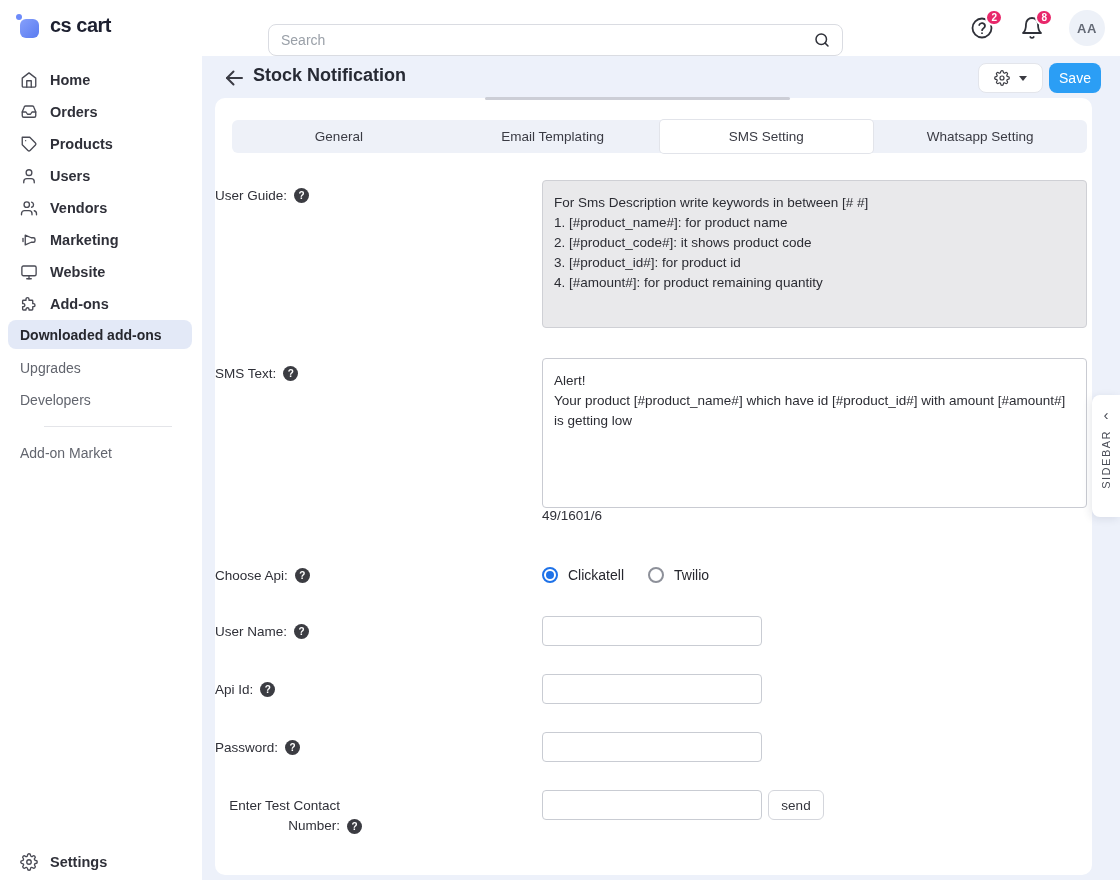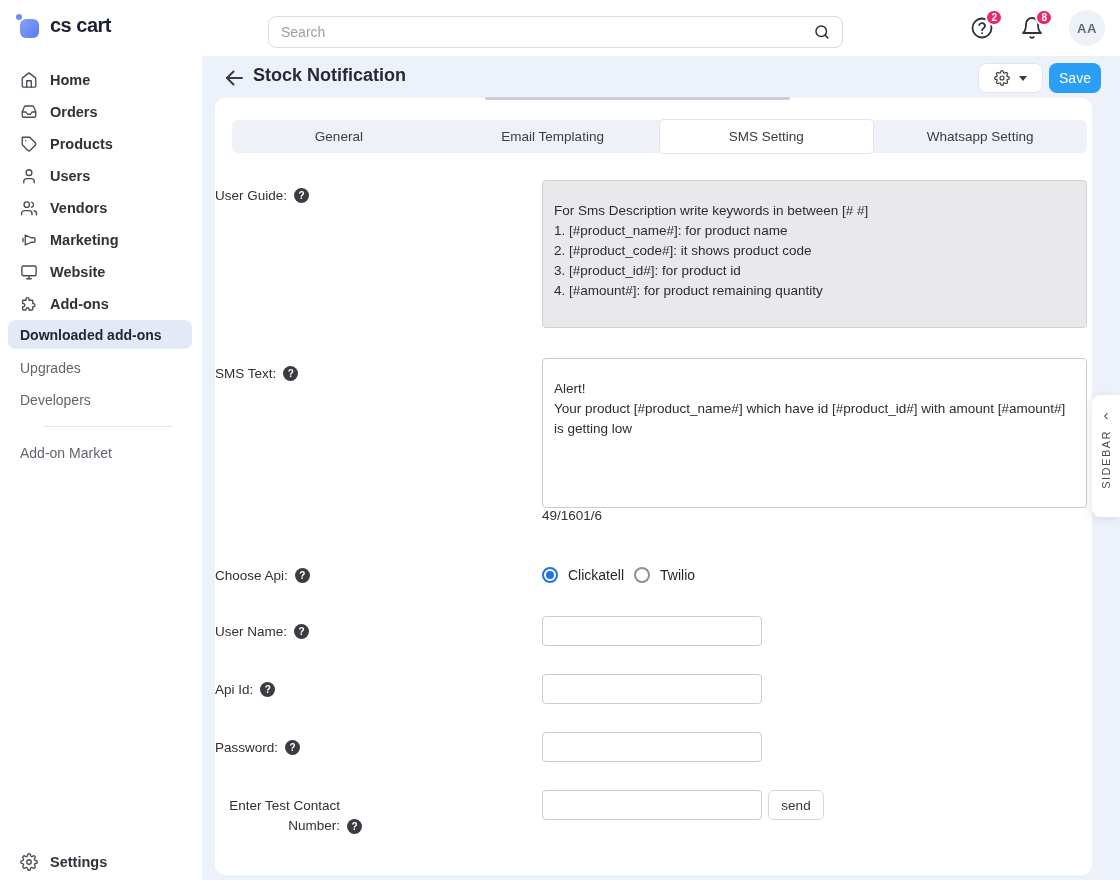--- a/index.html
+++ b/index.html
@@ -13,7 +13,7 @@
   .logo-dot { position:absolute; left:0; top:0; width:6px; height:6px; border-radius:50%; background:#6d8bfa; }
   .logo-square { position:absolute; left:4px; top:5px; width:19px; height:19px; border-radius:6px; background:linear-gradient(135deg,#86a0fb,#5a7bf0); }
   .logo-text { font-size:20px; font-weight:bold; color:#1d2030; letter-spacing:-0.5px; }
-  .search-wrap { position:absolute; left:268px; top:16px; width:575px; height:32px; }
+  .search-wrap { position:absolute; left:268px; top:24px; width:575px; height:32px; }
   .search-input { width:100%; height:100%; border:1px solid #dadce2; border-radius:8px; padding:0 40px 0 12px; font-size:14px; color:#333; outline:none; font-family:inherit; background:#fff; }
   .search-input::placeholder { color:#9aa0a8; }
   .search-icon { position:absolute; right:12px; top:7px; width:18px; height:18px; color:#2f3139; }

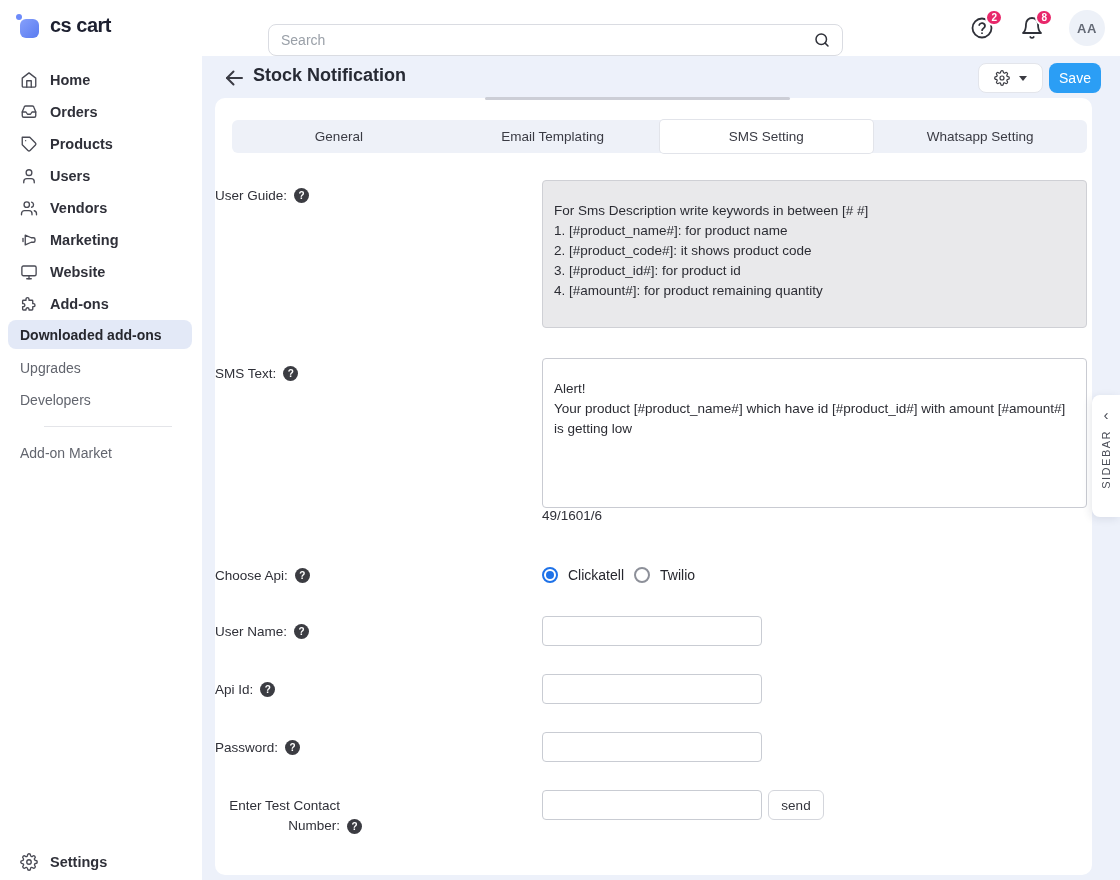--- a/index.html
+++ b/index.html
@@ -54,7 +54,7 @@
   .field-label { font-size:13.5px; color:#2f3038; text-align:right; line-height:20px; }
   .help-icon { width:15px; height:15px; border-radius:50%; background:#3b3c42; color:#fff; font-size:10px; font-weight:bold; display:flex; align-items:center; justify-content:center; flex:0 0 15px; margin-top:2px; cursor:pointer; }
   .control-col { margin-left:22px; display:flex; align-items:flex-start; gap:6px; }
-  .ta { width:545px; font-family:inherit; font-size:13.5px; line-height:20px; padding:20px 11px; border-radius:4px; resize:none; color:#2b2c33; outline:none; }
+  .ta { width:545px; font-family:inherit; font-size:13.5px; line-height:20px; padding:12px 11px; border-radius:4px; resize:none; color:#2b2c33; outline:none; }
   .ta-disabled { height:148px; background:#e9e9eb; border:1px solid #cfd0d5; }
   .ta-white { height:150px; background:#fff; border:1px solid #c9cbd2; }
   .counters { position:absolute; left:327px; top:410px; display:flex; font-size:13.5px; color:#2f3038; }

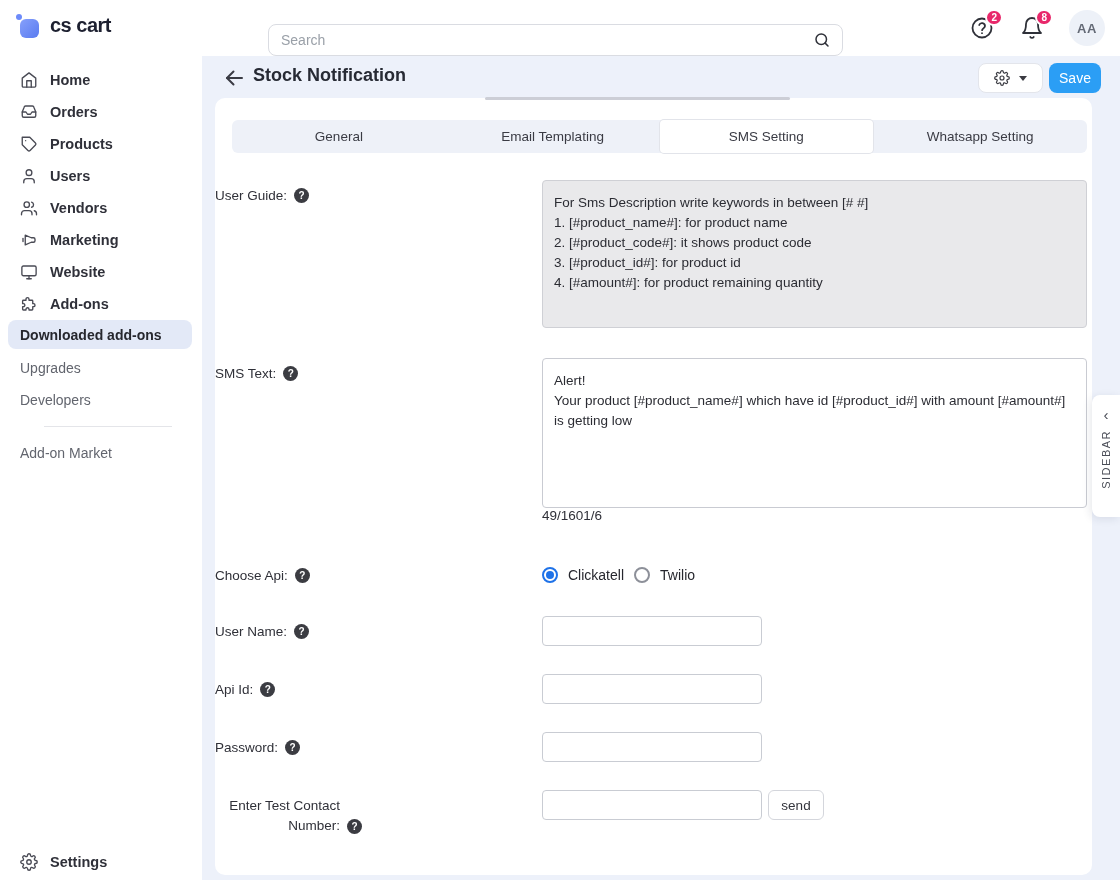--- a/index.html
+++ b/index.html
@@ -62,7 +62,7 @@
   .radio { width:16px; height:16px; border-radius:50%; border:2px solid #8d9099; background:#fff; position:relative; cursor:pointer; flex:0 0 16px; }
   .radio.on { border-color:#1f72e8; }
   .radio.on::after { content:""; position:absolute; left:2px; top:2px; width:8px; height:8px; border-radius:50%; background:#1f72e8; }
-  .radio-label { font-size:14px; color:#26272e; cursor:pointer; }
+  .radio-label { font-size:14px; color:#26272e; margin-right:14px; cursor:pointer; }
   .text-input { width:220px; height:30px; border:1px solid #c9ccd3; border-radius:4px; padding:0 8px; font-size:13.5px; font-family:inherit; color:#2b2c33; outline:none; background:#fff; }
   .send-btn { width:56px; height:30px; background:#fff; border:1px solid #d4d6dc; border-radius:6px; font-size:13.5px; font-family:inherit; color:#33343c; cursor:pointer; }
 

